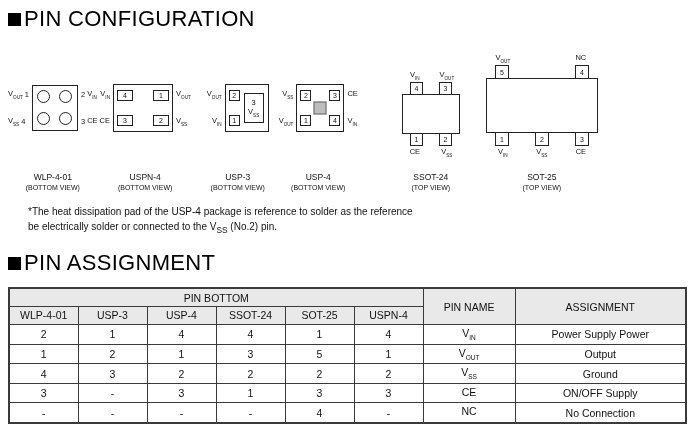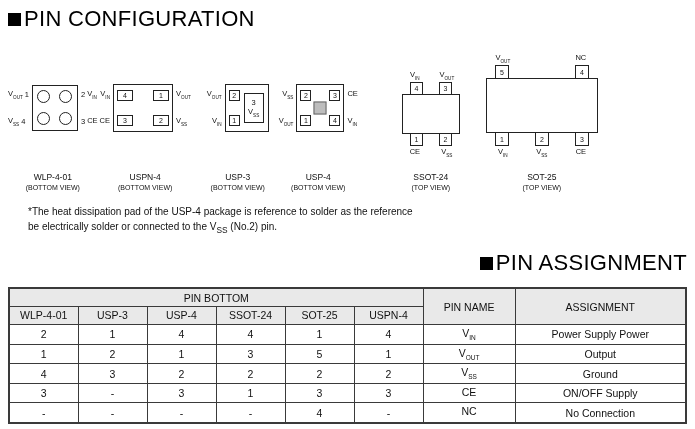--- a/index.html
+++ b/index.html
@@ -81,7 +81,7 @@
   
   .note { margin:12px 0 0 20px; font-size:10px; line-height:1.5; color:#111; }
 
-  .assignment-heading { margin-top:14px;justify-content:flex-end; }
+  .assignment-heading { margin-top:14px; }
 
   
   .pin-table { border-collapse:collapse; width:100%; margin-top:11px; font-size:10.5px;

